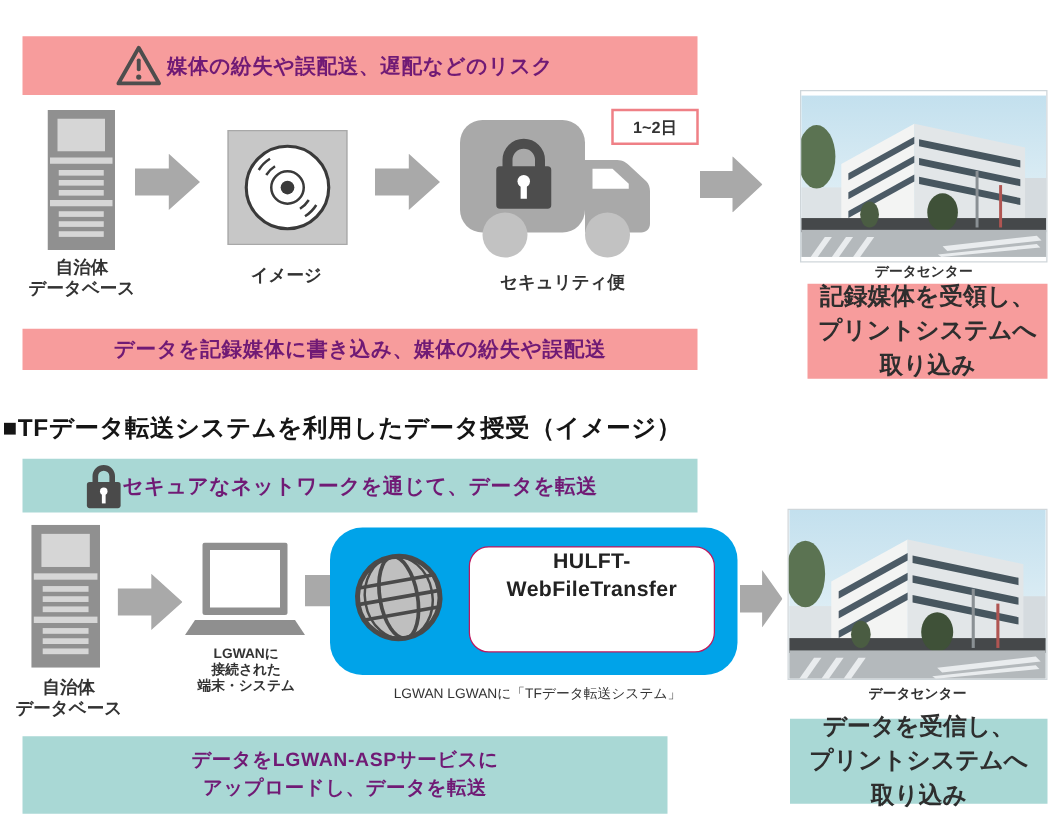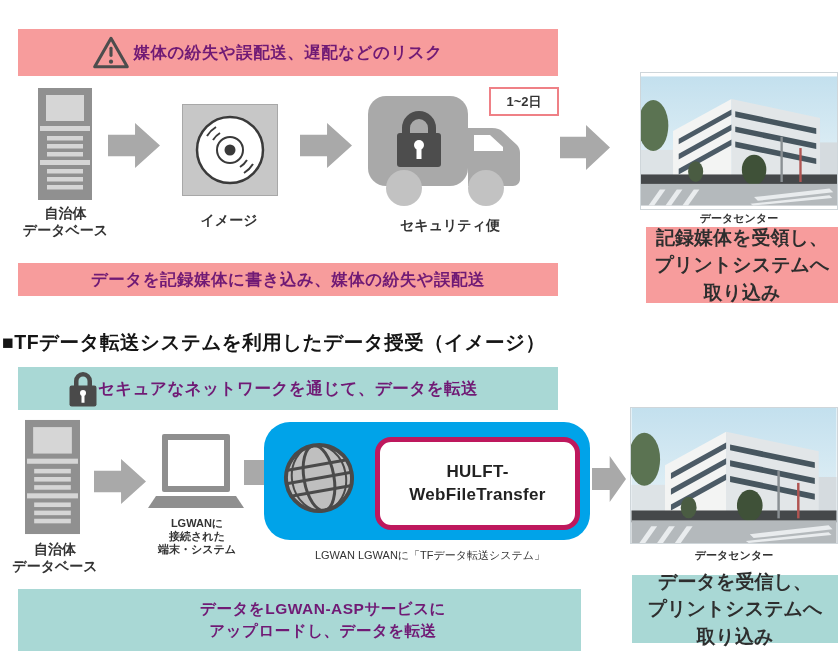--- a/index.html
+++ b/index.html
@@ -28,8 +28,8 @@
   .resultbox.teal{background:var(--teal);}
   .cdframe{background:#c7c7c7;border:1px solid #a8a8a8;display:flex;align-items:center;justify-content:center;}
   .bluebox{background:var(--blue);border-radius:26px;}
-  .whitebox{position:absolute;left:111px;top:15px;width:195px;height:83px;background:#fff;border:5px solid #be185d;
-            border-radius:16px;display:flex;flex-direction:column;align-items:center;justify-content:center;
+  .whitebox{position:absolute;left:111px;top:15px;width:195px;height:83px;background:#fff;border:1px solid #be185d;
+            border-radius:16px;display:flex;flex-direction:column;align-items:center;
             font-size:17px;font-weight:600;color:#222;line-height:1.35;letter-spacing:.3px;}
   .photo{border:1px solid #cfd6da;box-sizing:border-box;}
   svg{display:block;}

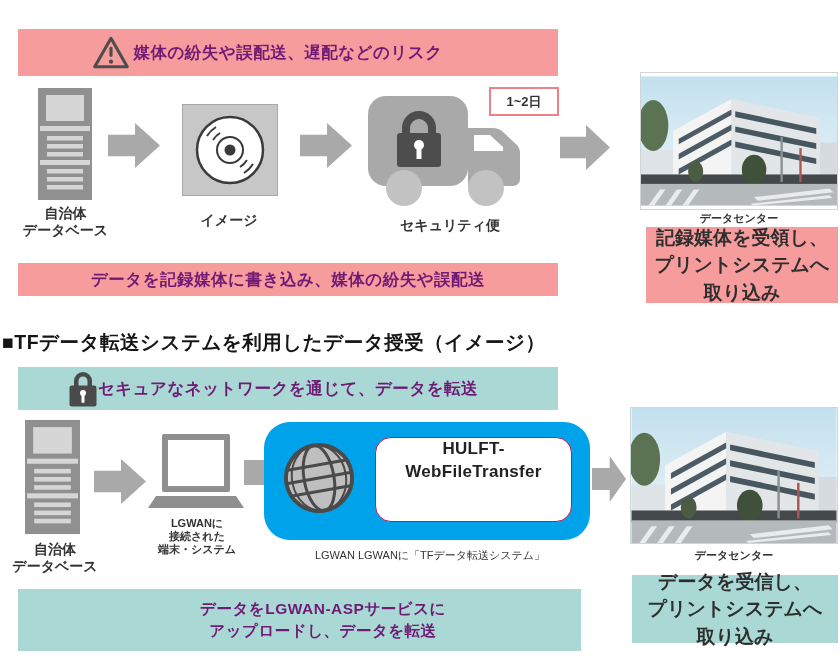--- a/index.html
+++ b/index.html
@@ -40,7 +40,7 @@
   .b2{left:18px;top:263px;width:540px;height:33px;}
   .b3{left:18px;top:367px;width:540px;height:43px;}
   .b3 .lock{position:absolute;left:50px;top:2px;}
-  .b4{left:18px;top:589px;width:516px;height:62px;padding-left:47px;}
+  .b4{left:18px;top:589px;width:516px;height:62px;}
   .server1{left:38px;top:88px;width:54px;height:112px;}
   .dblabel1{left:8px;top:205px;width:115px;}
   .a1{left:108px;top:123px;width:52px;height:45px;}

